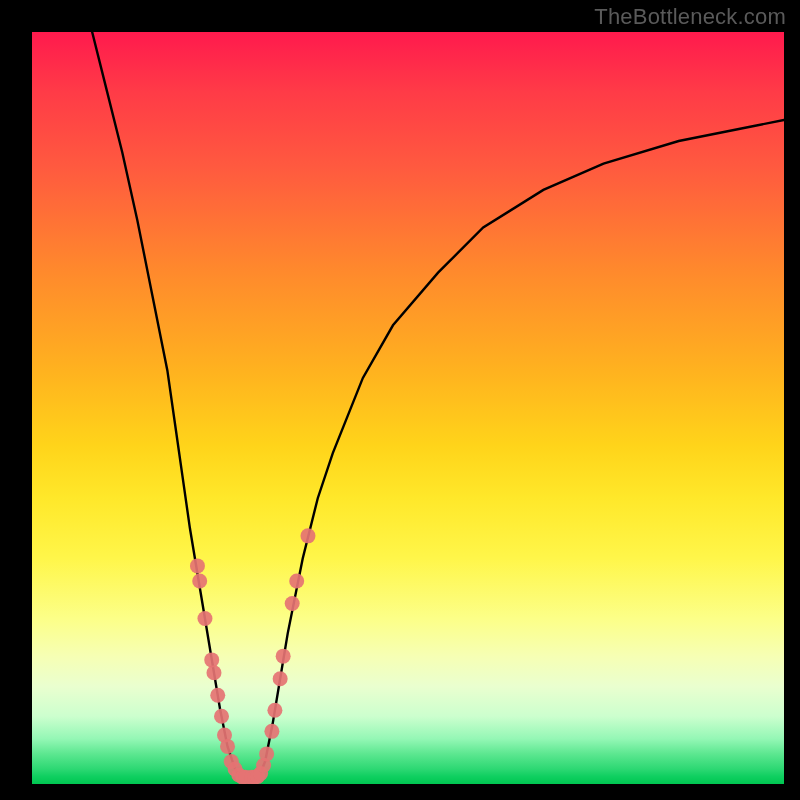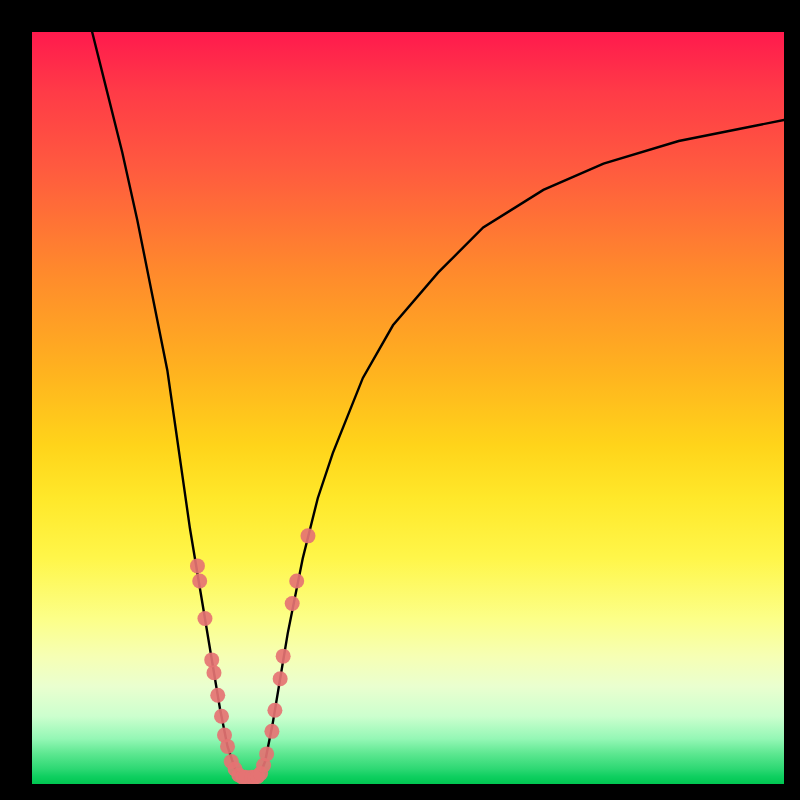--- a/index.html
+++ b/index.html
@@ -99,6 +99,7 @@
         </g>
     </svg>
   </div>
+  <div class="watermark">TheBottleneck.com</div>
 </div>
 
 </body></html>

